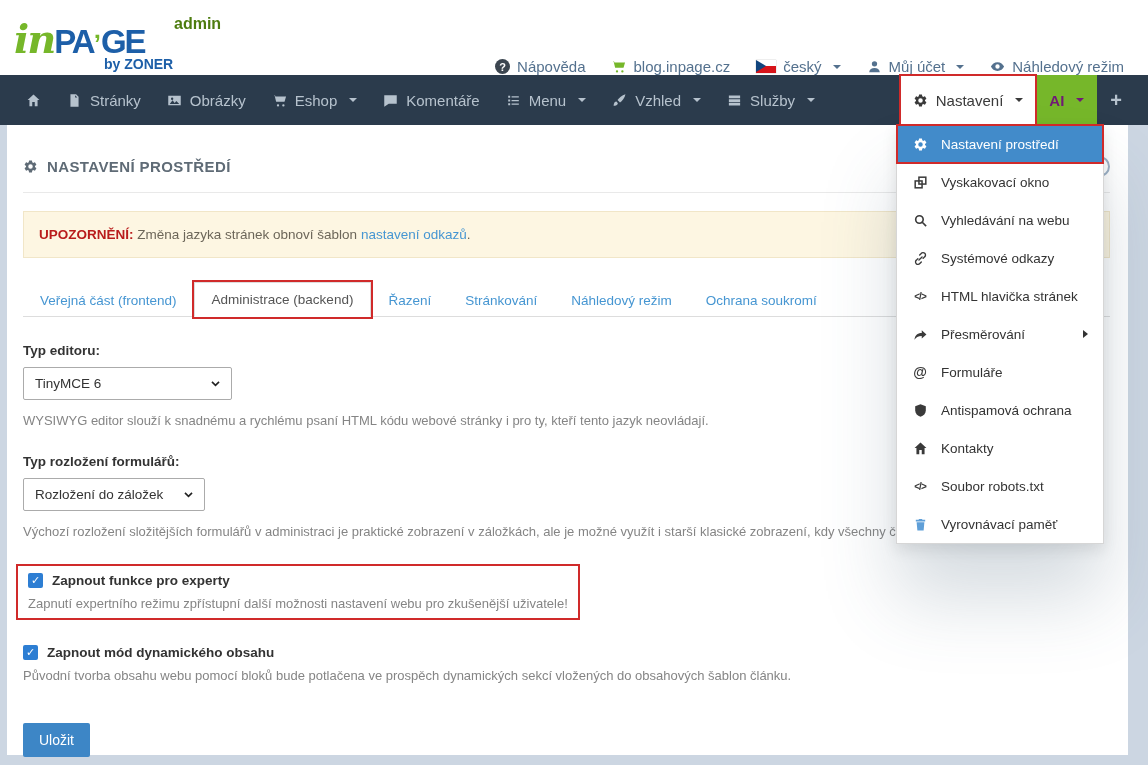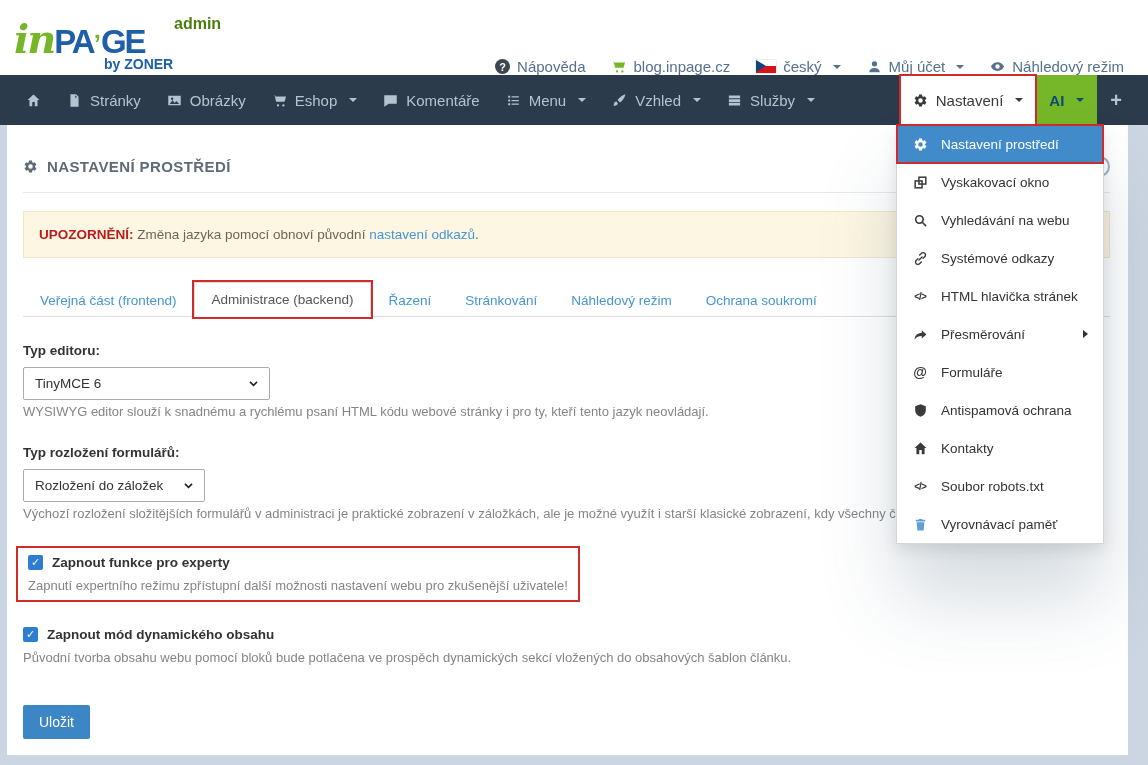--- a/index.html
+++ b/index.html
@@ -28,7 +28,7 @@
   .nav { height:50px; background:#2b3b4c; display:flex; align-items:stretch; padding:0 13px; color:#b6c2cd; font-size:15px; }
   .nav-item { display:flex; align-items:center; gap:8px; padding:0 13px; cursor:pointer; white-space:nowrap; }
   .nav-item.open { background:#fff; color:#3a3a3a; outline:2px solid #d02a2a; outline-offset:-1px; z-index:110; position:relative;justify-content:flex-end; }
-  .nav-item.ai { background:#76b72a; color:#0c4a6e; font-weight:bold; padding:0 13px; }
+  .nav-item.ai { background:#76b72a; color:#701a75; font-weight:bold; padding:0 13px; }
   .nav-item.plus { font-weight:bold; font-size:20px; }
   .nav-spacer { margin-left:auto; }
 

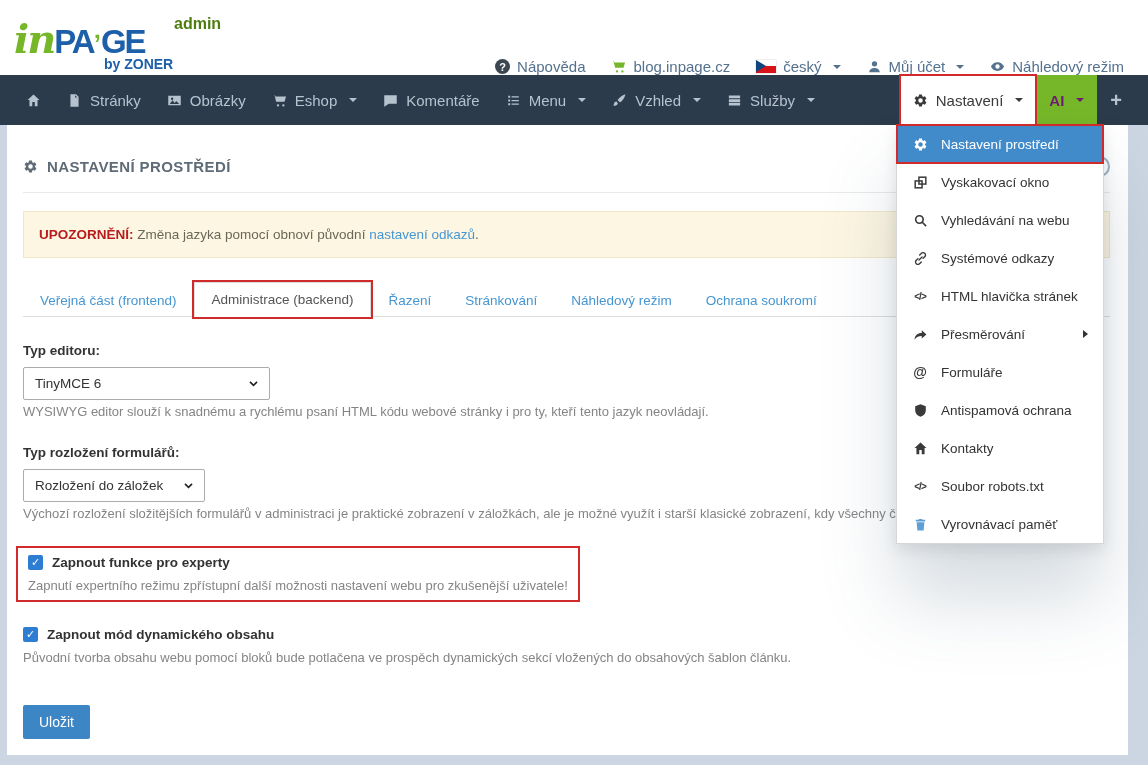--- a/index.html
+++ b/index.html
@@ -347,7 +347,7 @@
   <hr class="head-rule">
 
   <div class="warning">
-    <b>UPOZORNĚNÍ:</b><span> Změna jazyka pomocí obnoví původní </span><a href="#">nastavení odkazů</a><span>.</span>
+    <b>UPOZORNĚNÍ:</b><span> Změna jazyka stránek obnoví šablon </span><a href="#">nastavení odkazů</a><span>.</span>
   </div>
 
   <div class="tabs">

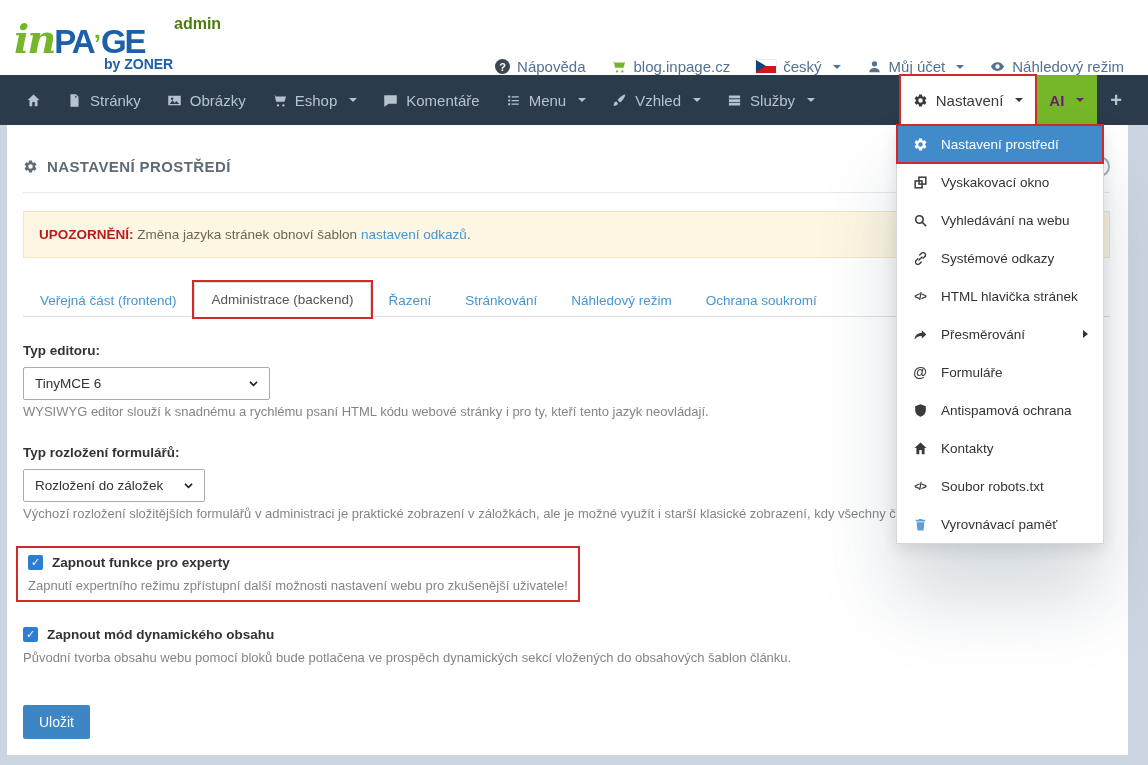--- a/index.html
+++ b/index.html
@@ -62,7 +62,7 @@
   .fld-label { margin-top:26px; font-size:13.5px; font-weight:bold; color:#333; }
   .select { margin-top:9px; height:33px; border:1px solid #ababab; border-radius:2px; background:#fff; display:flex; align-items:center; justify-content:space-between; padding:0 9px 0 11px; font-size:13.5px; color:#333; cursor:pointer; }
   .select .chev { width:13px; height:13px; color:#222; }
-  .sel-editor { width:247px; }
+  .sel-editor { width:209px; }
   .sel-layout { width:182px; }
   .desc { margin-top:4px; font-size:13px; color:#858585; white-space:nowrap; }
 

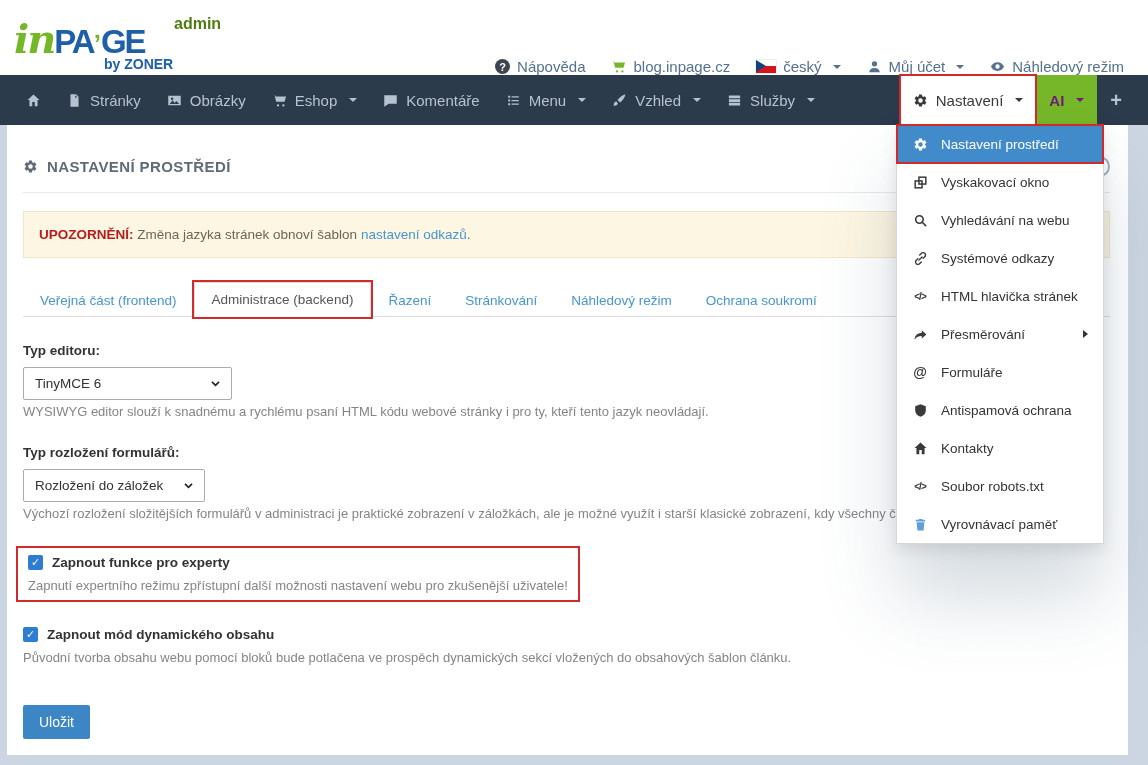--- a/index.html
+++ b/index.html
@@ -64,7 +64,7 @@
   .select .chev { width:13px; height:13px; color:#222; }
   .sel-editor { width:209px; }
   .sel-layout { width:182px; }
-  .desc { margin-top:4px; font-size:13px; color:#858585; white-space:nowrap; }
+  .desc { margin-top:13px; font-size:13px; color:#858585; white-space:nowrap; }
 
   .cb-block { margin-top:27px; }
   .cb-block.annotated { outline:2px solid #d02a2a; outline-offset:0; padding:7px 10px; margin-left:-5px; width:fit-content; }

